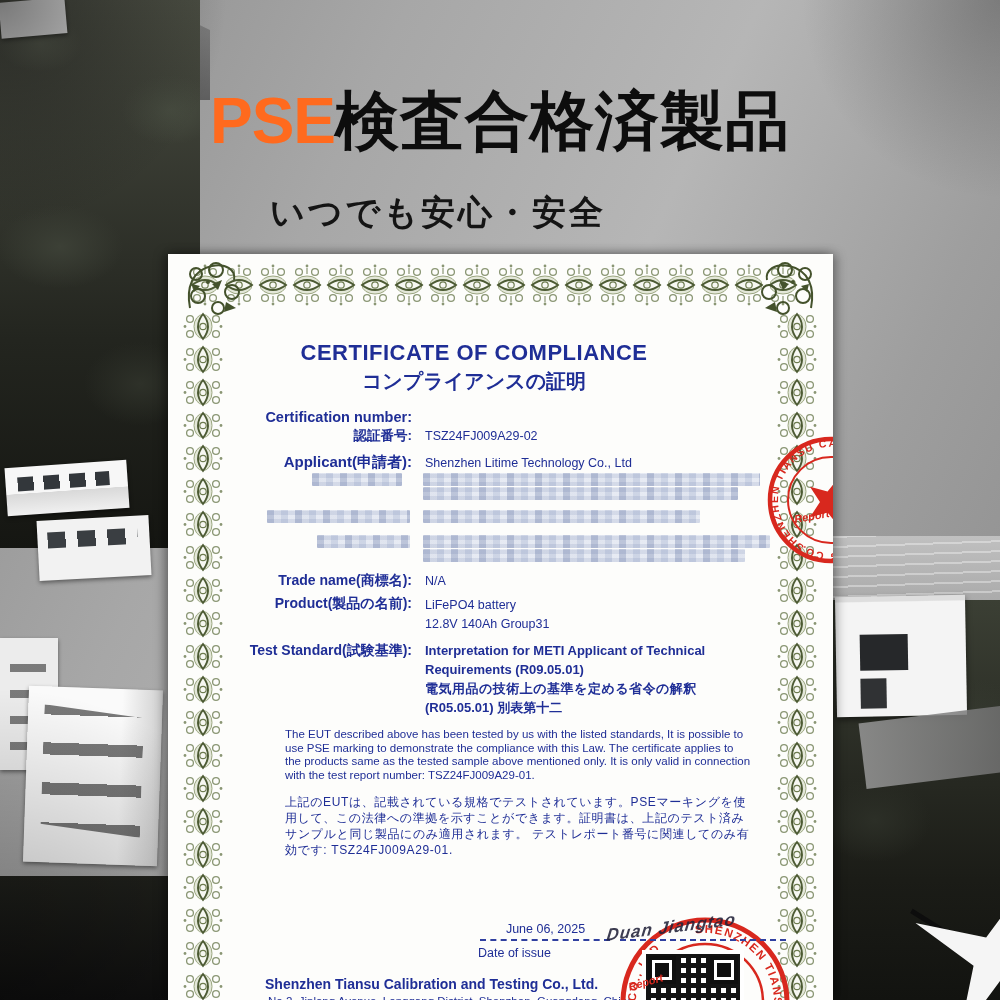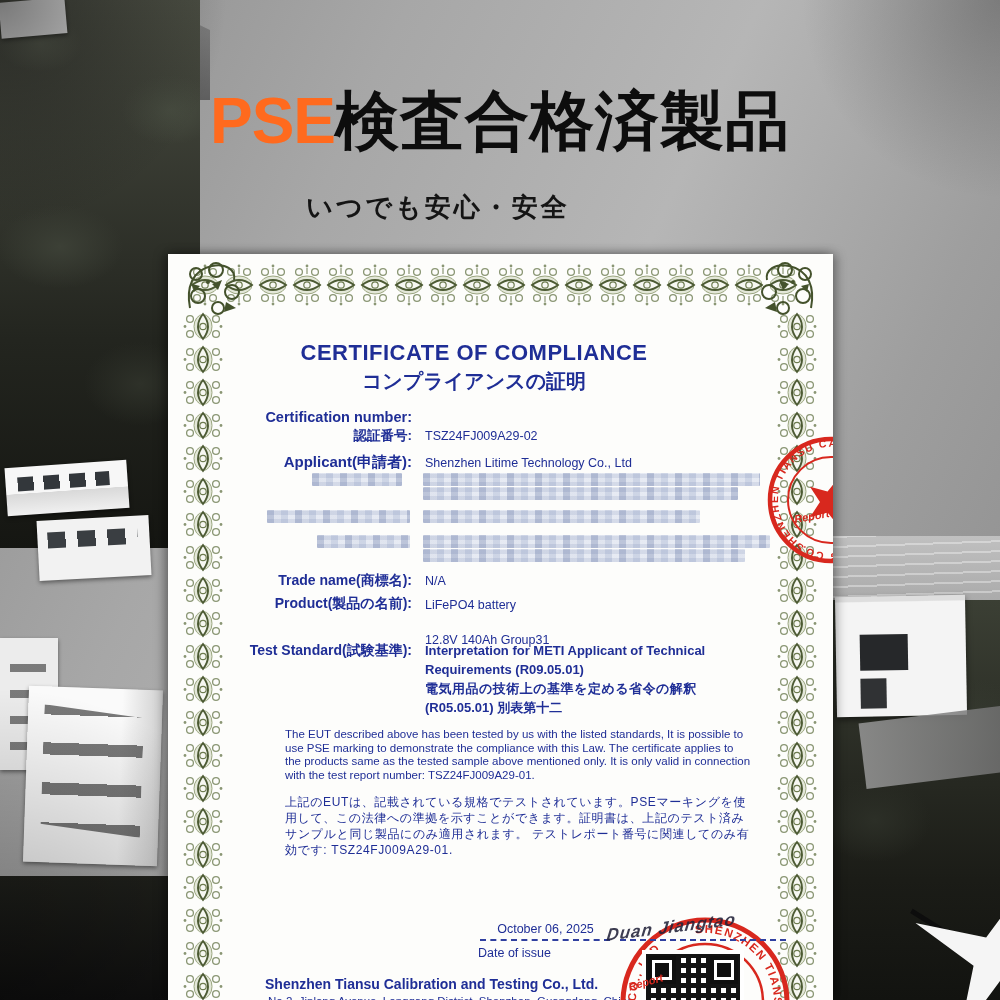--- a/index.html
+++ b/index.html
@@ -70,7 +70,7 @@
     font-size:64px;font-weight:800;color:#0d0d0d;letter-spacing:1px;line-height:1.1;}
   .headline .accent{color:#FF6A1E;letter-spacing:-1px;}
   .subhead{left:0;top:190px;width:876px;text-align:center;z-index:3;
-    font-size:26px;font-weight:600;color:#141414;letter-spacing:3px;}
+    font-size:34px;font-weight:600;color:#141414;letter-spacing:3px;}
 
   
   .cert{left:168px;top:254px;width:665px;height:746px;background:#fdfdfb;z-index:2;overflow:hidden;

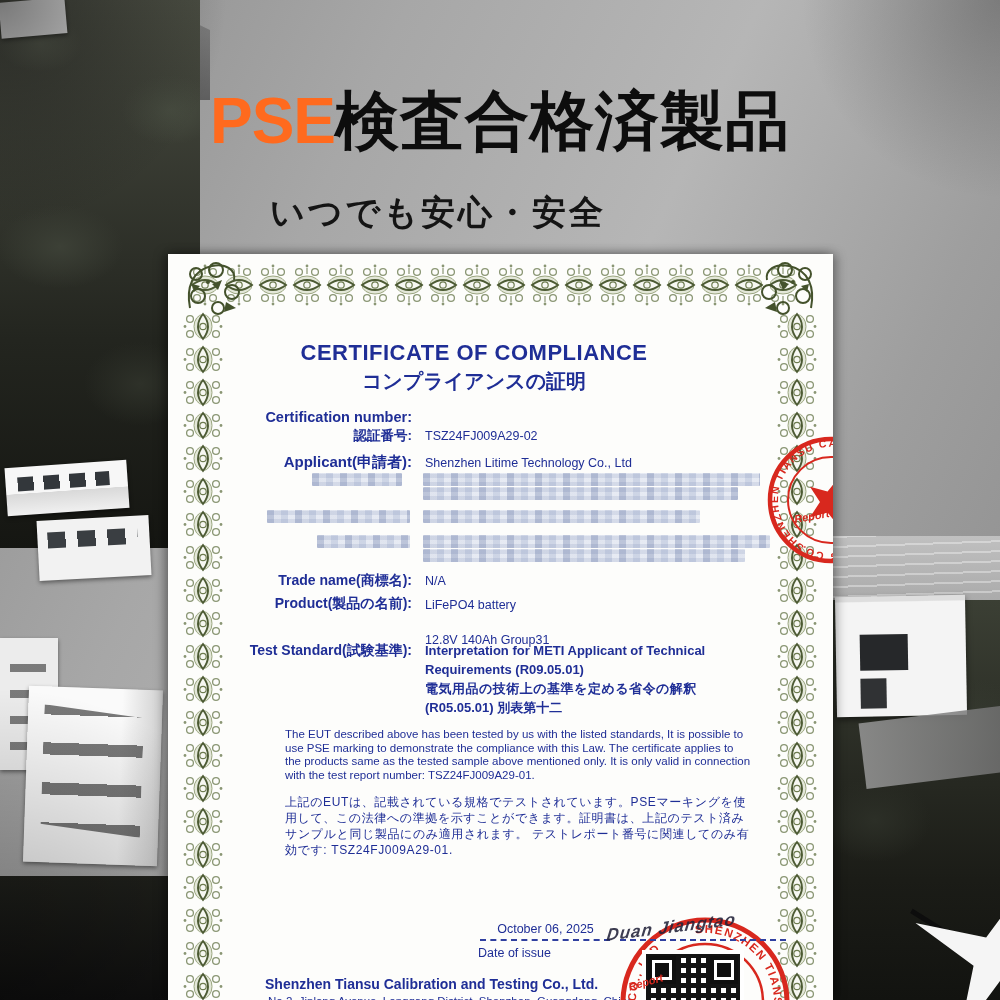--- a/index.html
+++ b/index.html
@@ -99,7 +99,7 @@
       repeating-linear-gradient(0deg,rgba(104,122,170,.18) 0 4px,rgba(214,220,236,.16) 4px 8px);}
   .r-tn{top:318px;}  .v-tn{top:320px;}
   .r-pd{top:341px;}  .v-pd{top:344px;}
-  .r-ty{top:364px;}  .v-ty{top:379px;}
+  .r-ty{top:364px;}  .v-ty{top:363px;}
   .r-ts{top:388px;}
   .v-ts{top:387px;width:330px;font-size:13px;line-height:19px;font-weight:700;}
   .v-ts .jp{font-weight:700;letter-spacing:.5px;}

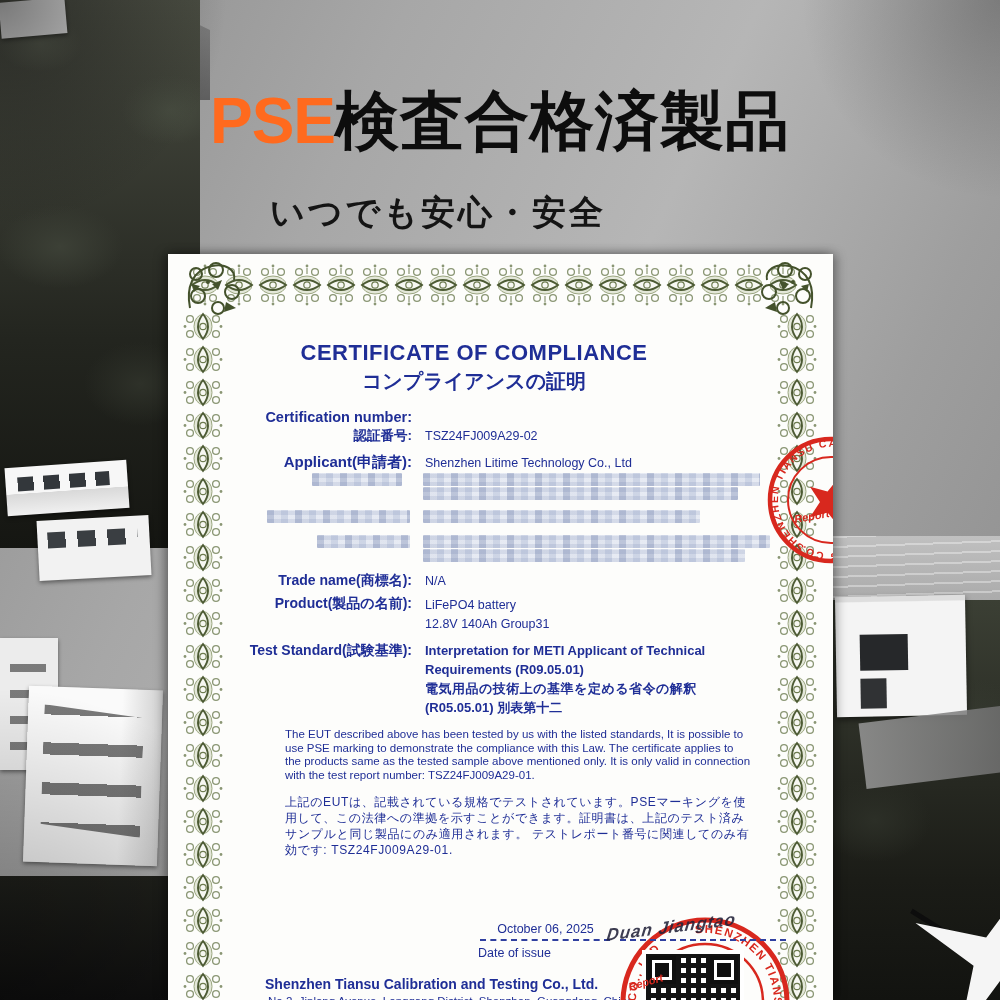--- a/index.html
+++ b/index.html
@@ -262,7 +262,7 @@
       <div class="body-ja">上記のEUTは、記載されている規格でテストされています。PSEマーキングを使用して、この法律への準拠を示すことができます。証明書は、上記のテスト済みサンプルと同じ製品にのみ適用されます。 テストレポート番号に関連してのみ有効です: TSZ24FJ009A29-01.</div>
     </div>
 
-    <div class="abs date-val navy">October 06, 2025</div>
+    <div class="abs date-val navy">June 06, 2025</div>
     <div class="abs date-line"></div>
     <div class="abs date-cap navy">Date of issue</div>
     <div class="abs sig-line"></div>

